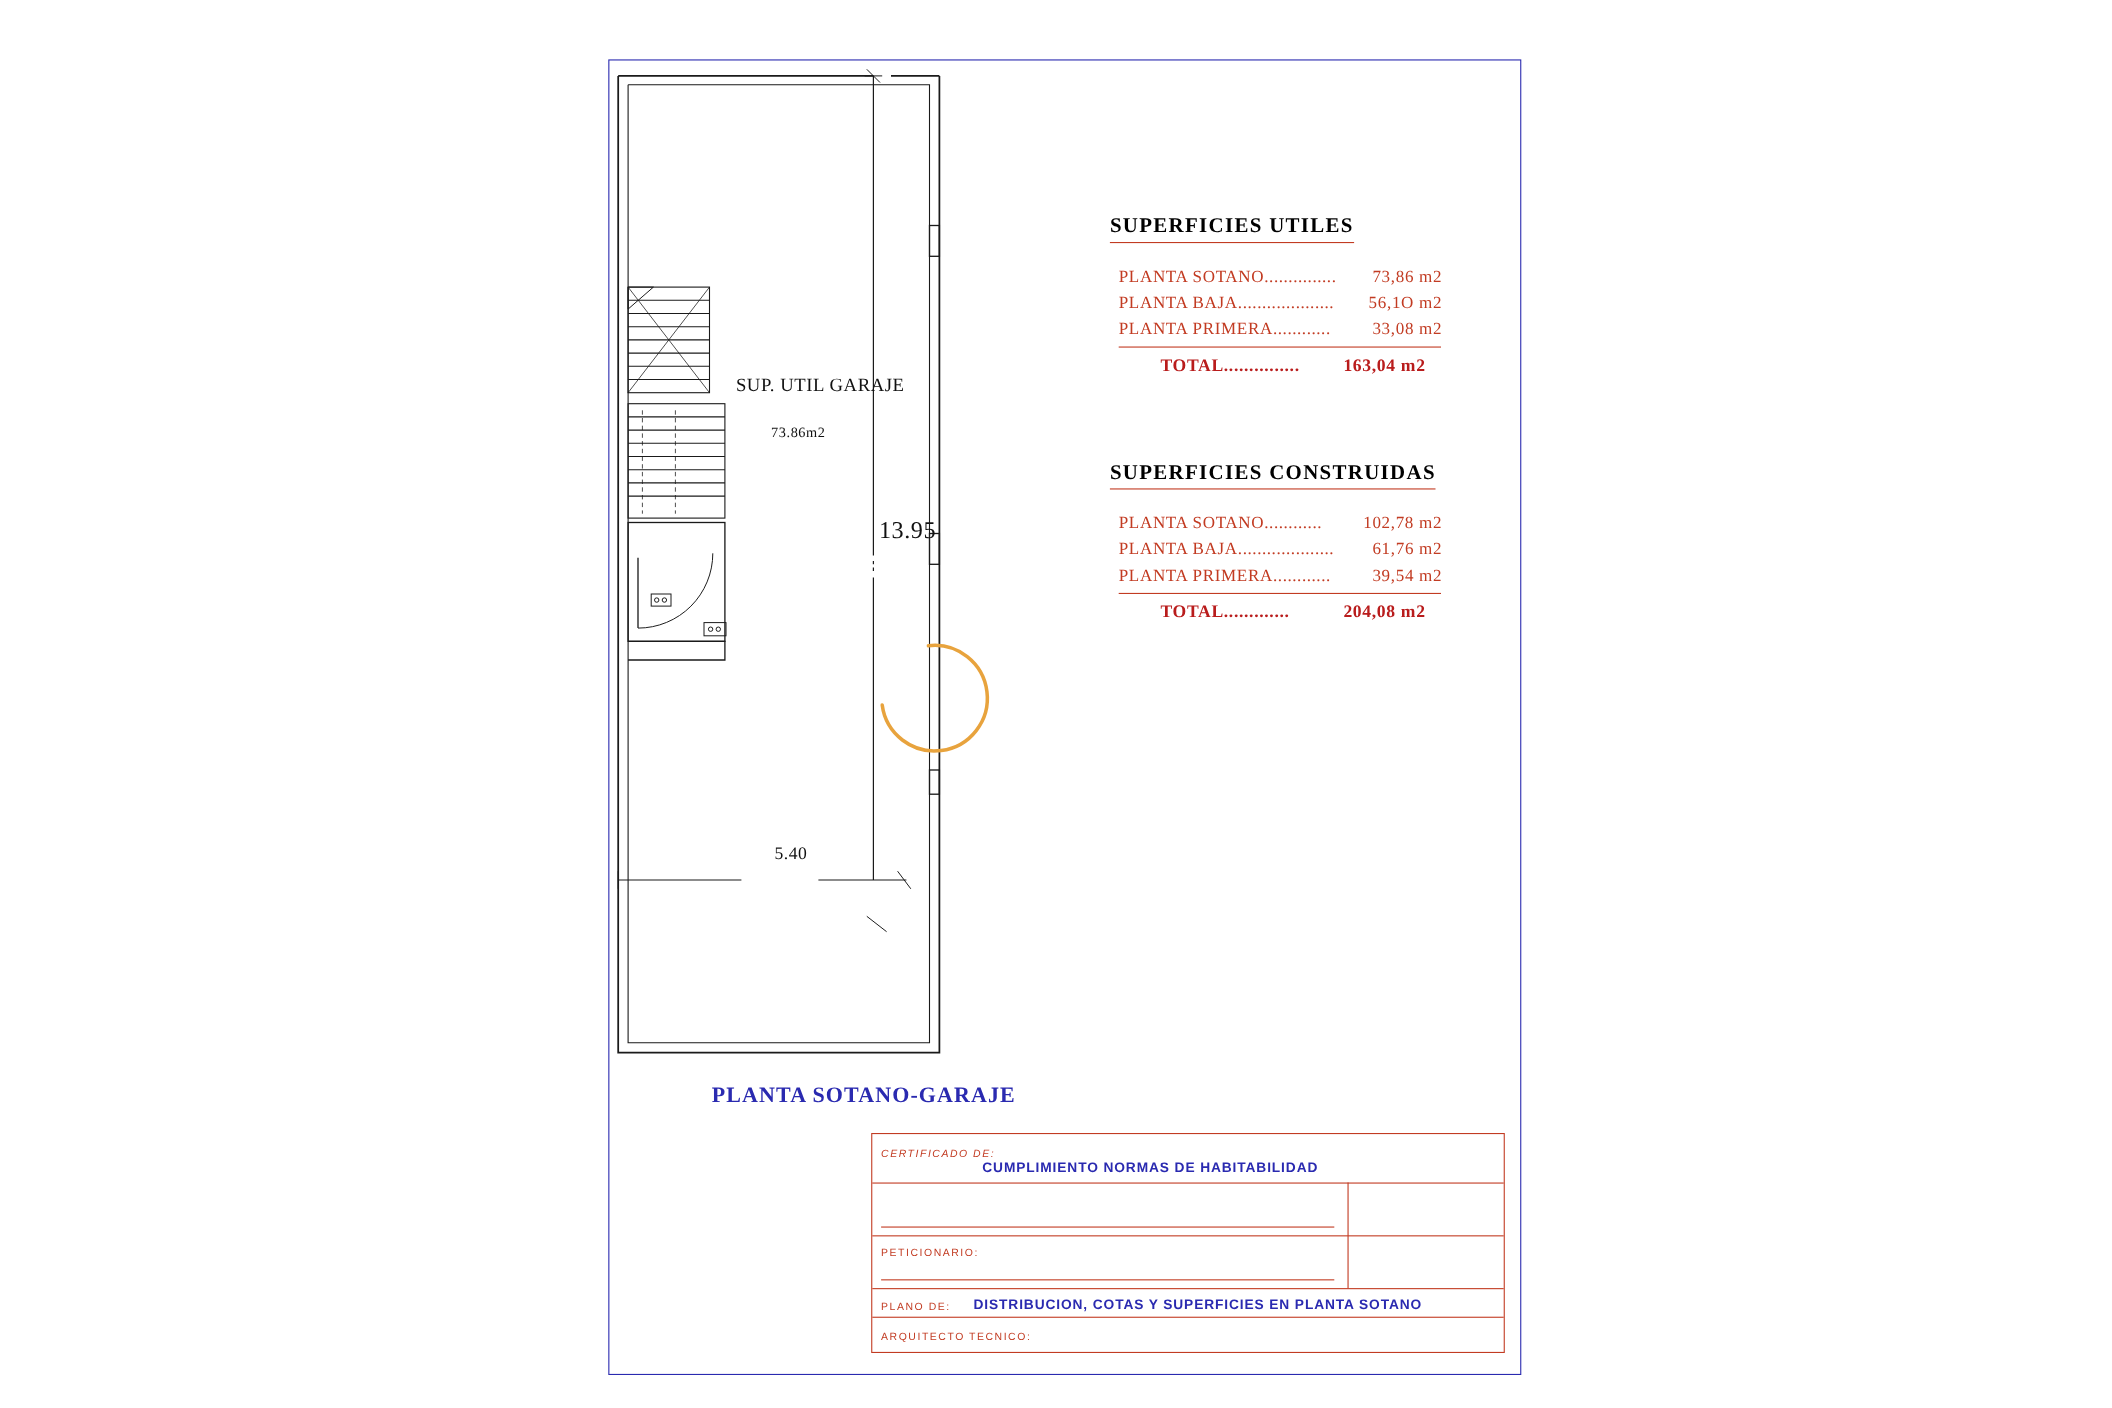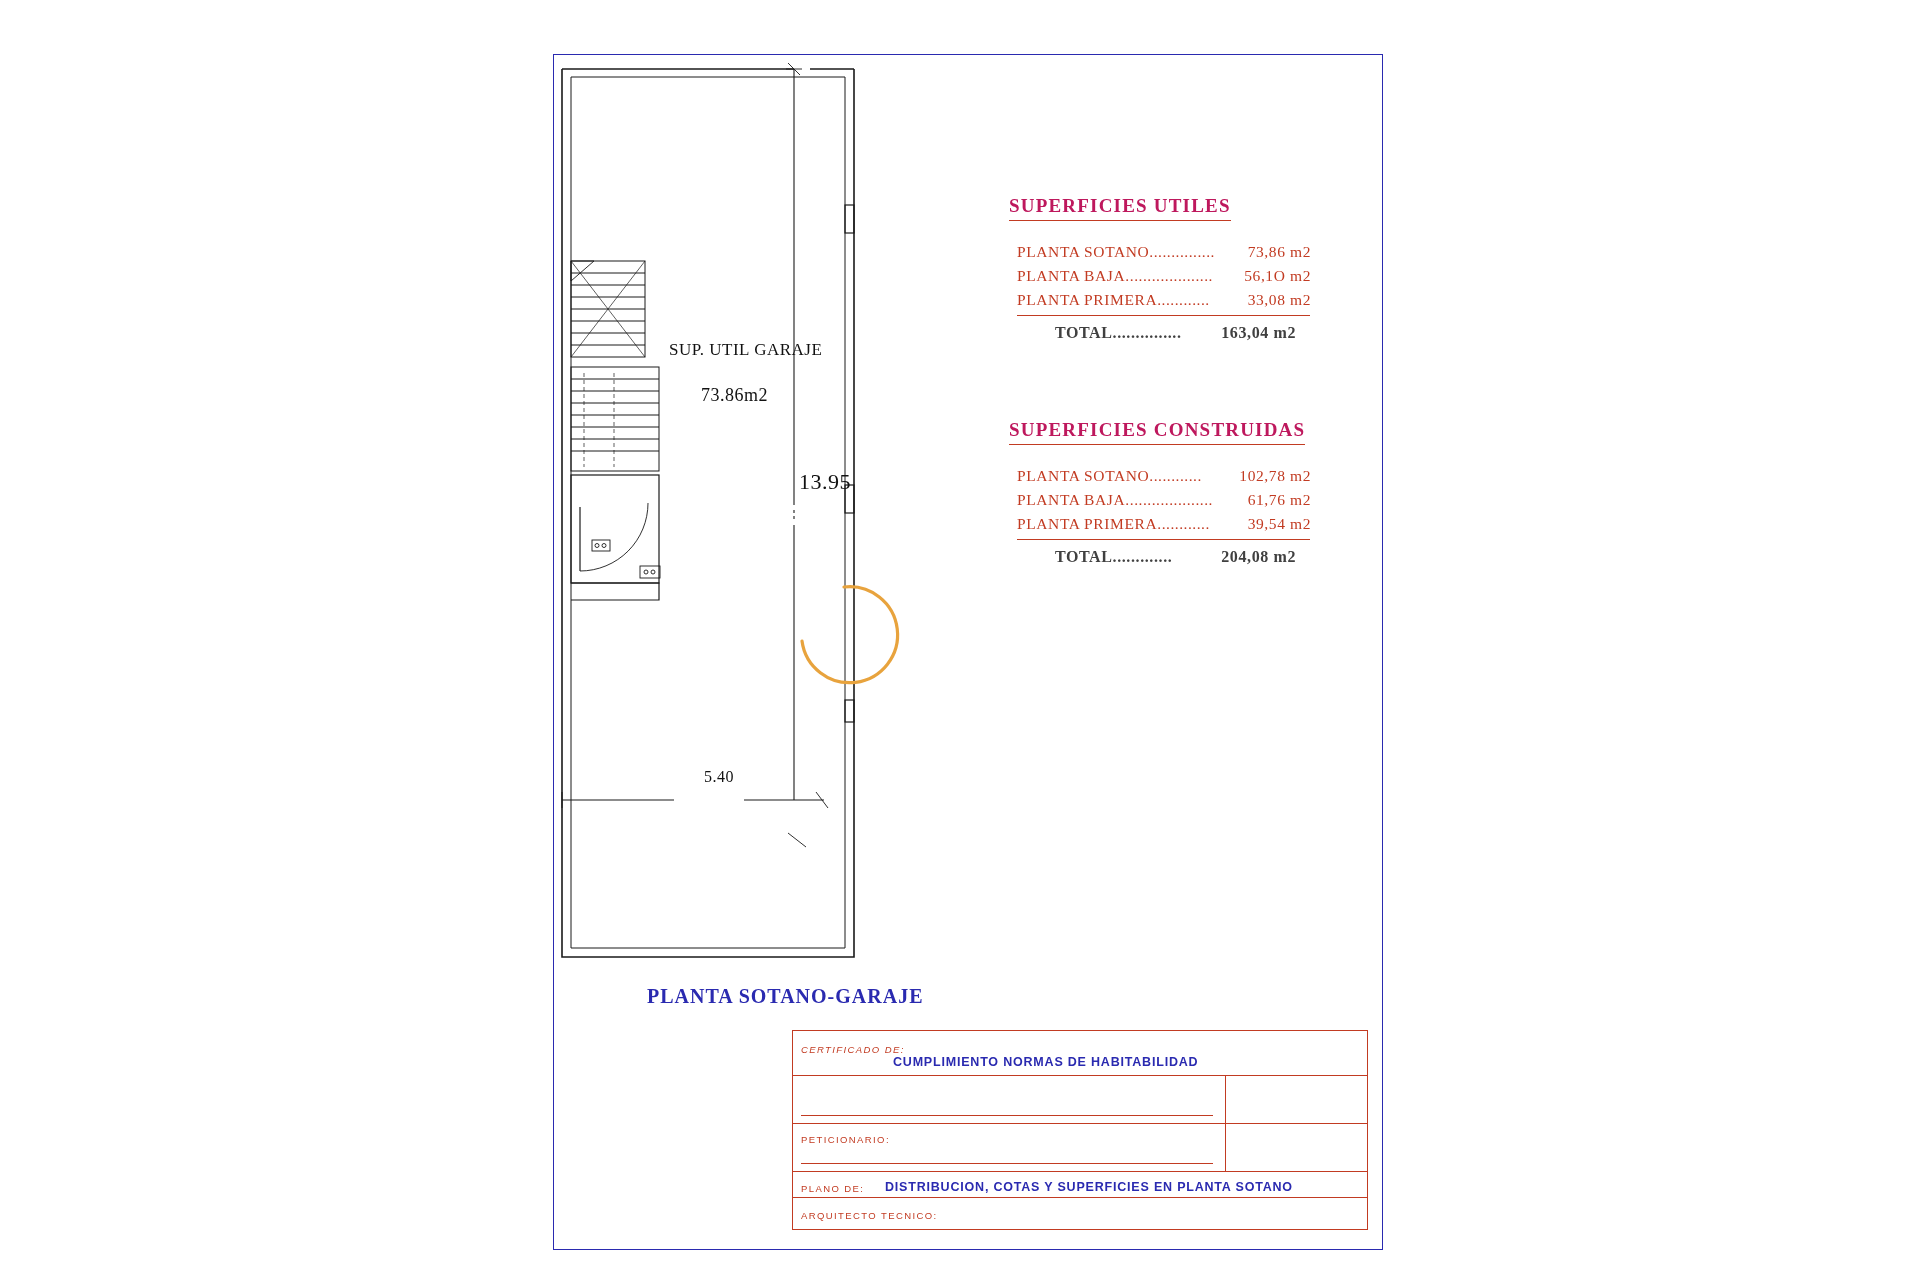--- a/index.html
+++ b/index.html
@@ -88,7 +88,7 @@
   .surf-heading {
     font-size: 19px;
     font-weight: bold;
-    color: #be185d;
+    color: #000000;
     letter-spacing: 1.2px;
     white-space: nowrap;
     display: inline-block;

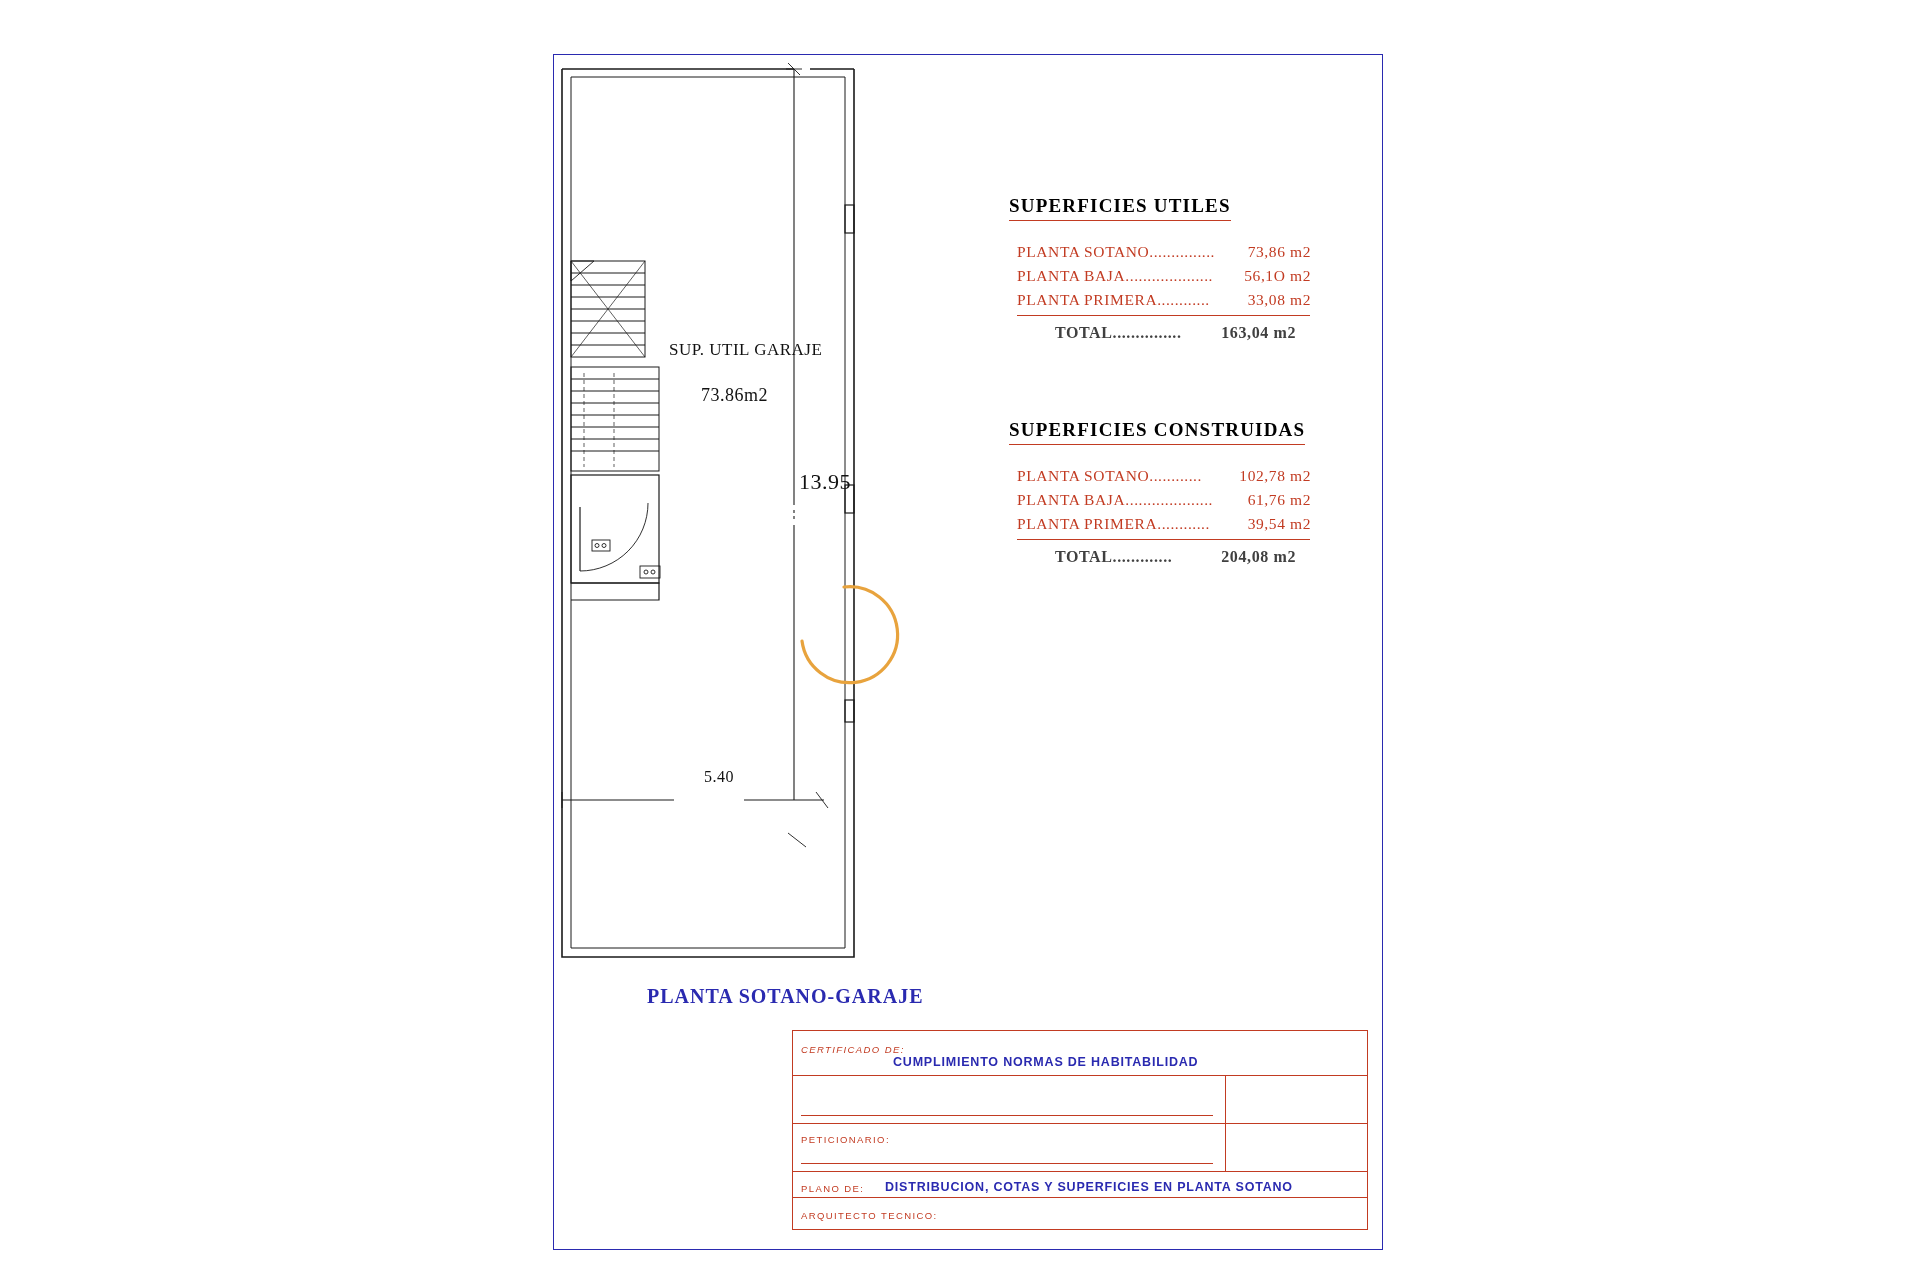--- a/index.html
+++ b/index.html
@@ -130,7 +130,7 @@
     align-items: baseline;
     font-size: 16px;
     font-weight: bold;
-    color: #404040;
+    color: #b91c1c;
     letter-spacing: 0.6px;
     white-space: nowrap;
     padding-left: 30px;

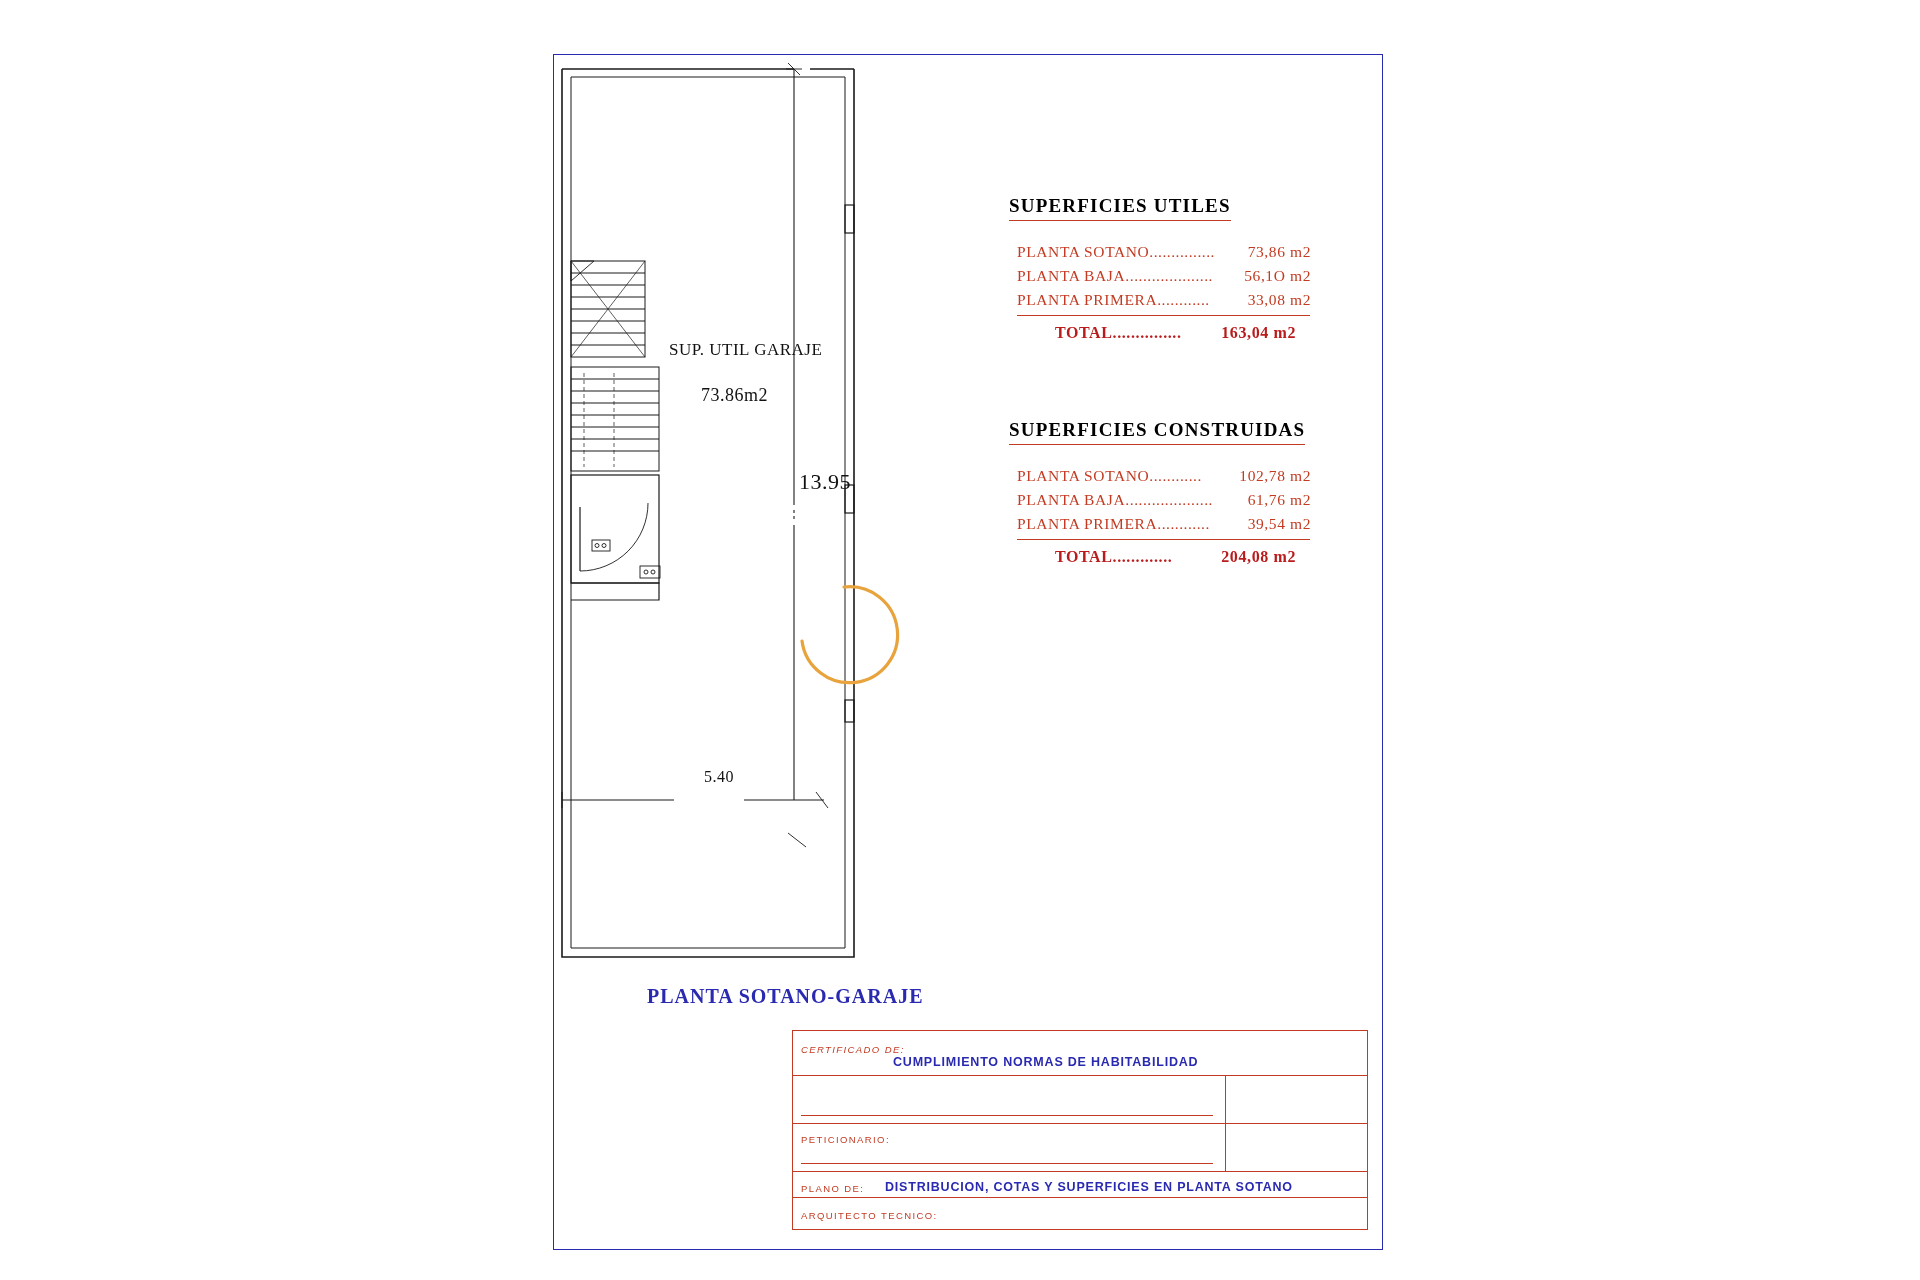--- a/index.html
+++ b/index.html
@@ -53,7 +53,7 @@
   #lbl-sup-util-val {
     left: 147px;
     top: 330px;
-    font-size: 18px;
+    font-size: 13px;
   }
   #dim-vertical {
     left: 245px;

